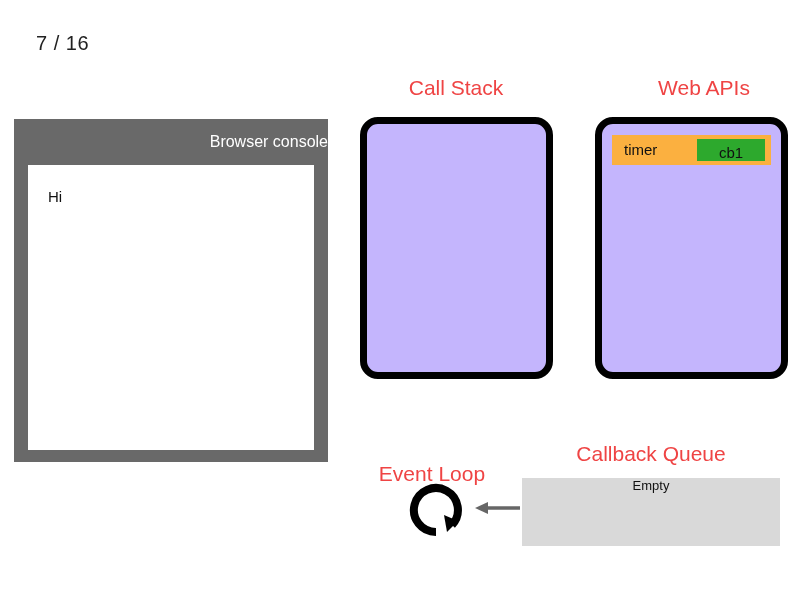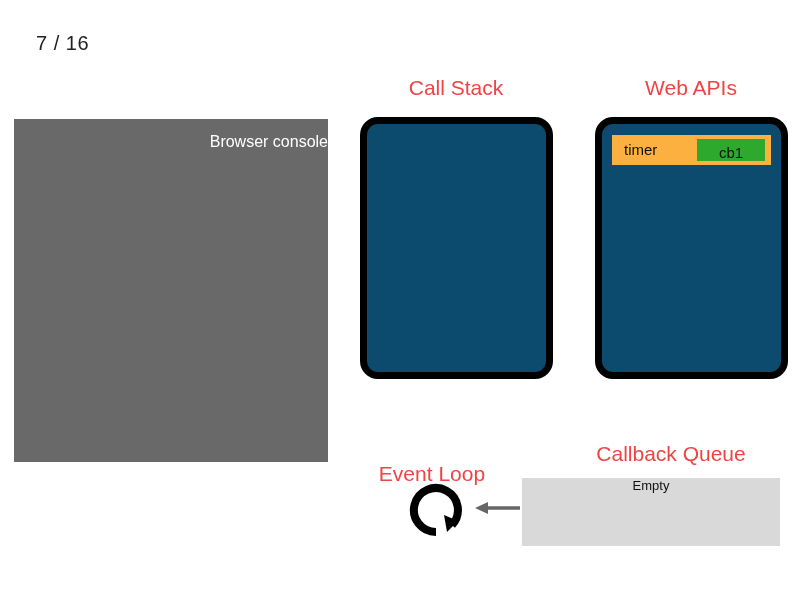--- a/index.html
+++ b/index.html
@@ -78,7 +78,7 @@
     white-space: nowrap;
   }
   #call-stack-title { left: 360px; top: 75px; width: 192px; }
-  #web-apis-title   { left: 595px; top: 75px; width: 192px; }
+  #web-apis-title   { left: 608px; top: 75px; width: 192px; }
   #event-loop-title { left: 352px; top: 441px; width: 160px; margin-top: 20px; }
   #callback-queue-title { left: 542px; top: 441px; width: 258px; }
 

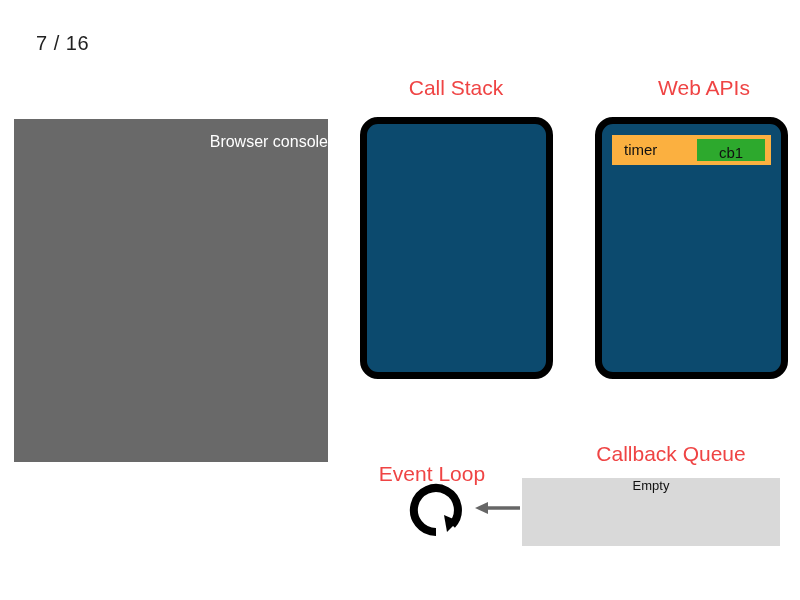--- a/index.html
+++ b/index.html
@@ -85,7 +85,7 @@
   
   .device-box {
     position: absolute;
-    background: #0c4a6e;
+    background: #c4b5fd;
     border: 7px solid #000000;
     border-radius: 18px;
     box-sizing: border-box;

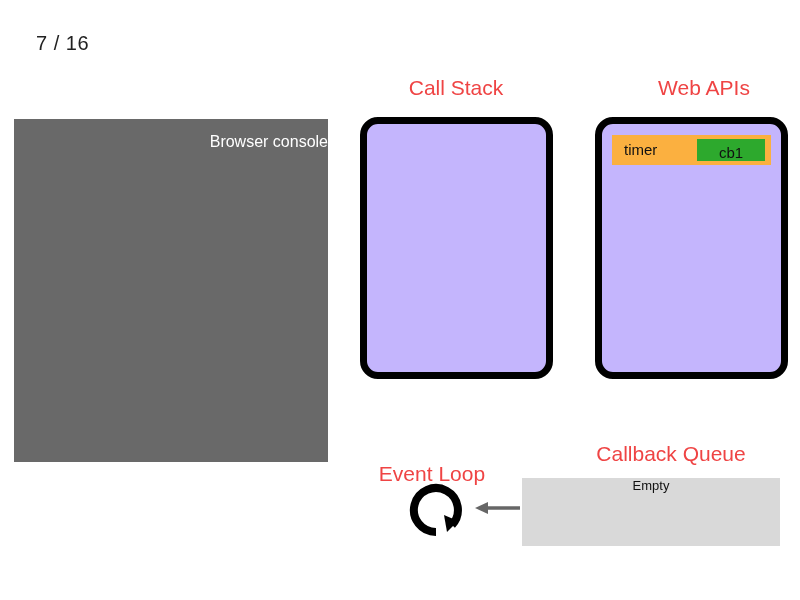--- a/index.html
+++ b/index.html
@@ -177,6 +177,9 @@
 
 <div id="browser-console">
   <div id="console-title">Browser console</div>
+  <div id="console-output">
+    <div class="console-line">Hi</div>
+  </div>
 </div>
 
 <div class="section-title" id="call-stack-title">Call Stack</div>

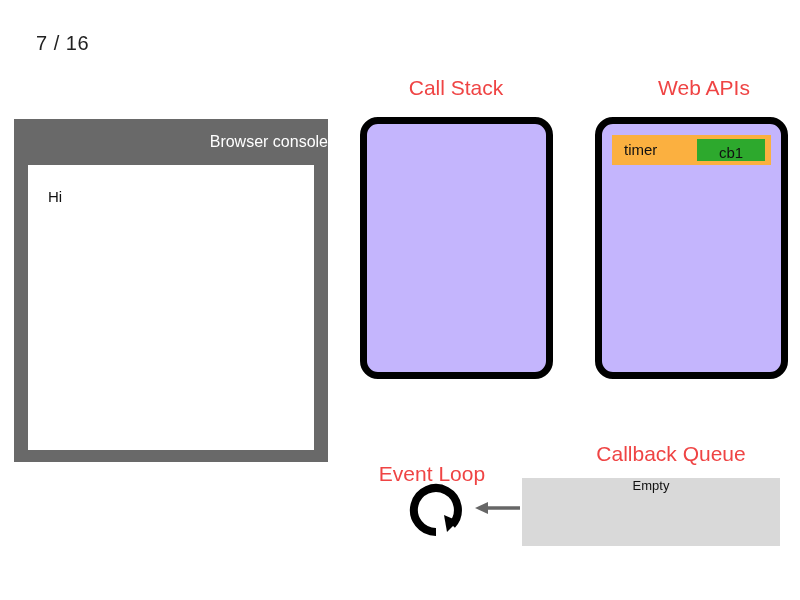--- a/index.html
+++ b/index.html
@@ -80,7 +80,7 @@
   #call-stack-title { left: 360px; top: 75px; width: 192px; }
   #web-apis-title   { left: 608px; top: 75px; width: 192px; }
   #event-loop-title { left: 352px; top: 441px; width: 160px; margin-top: 20px; }
-  #callback-queue-title { left: 542px; top: 441px; width: 258px; }
+  #callback-queue-title { left: 522px; top: 441px; width: 258px; }
 
   
   .device-box {

